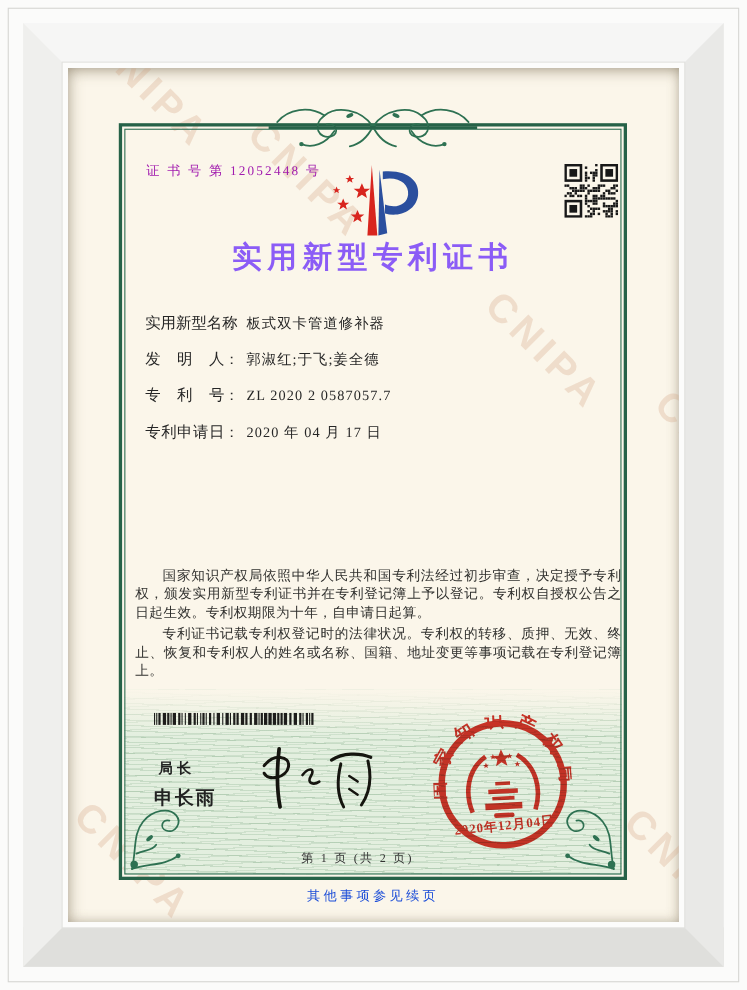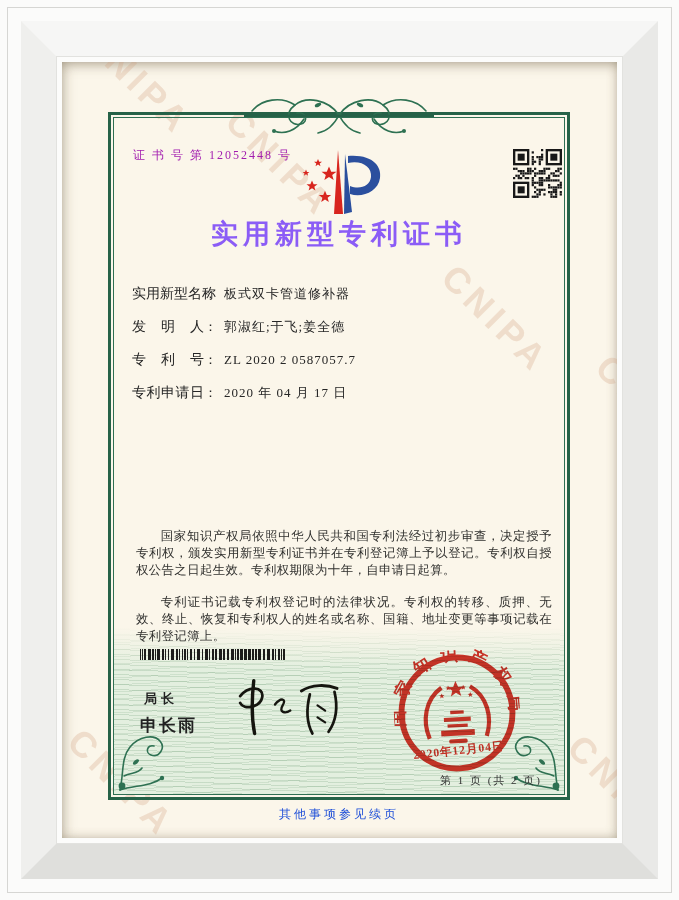--- a/index.html
+++ b/index.html
@@ -49,7 +49,7 @@
   .row2nd{position:absolute;left:216px;top:0;}
   
   .paras{position:absolute;left:58px;top:450px;width:448px;}
-  .paras p{margin:16px;font-size:12.4px;line-height:16.8px;text-indent:2em;
+  .paras p{margin:3px;font-size:12.4px;line-height:16.8px;text-indent:2em;
            text-align:justify;color:#30302e;letter-spacing:.4px;}
   
   .barcode{position:absolute;left:78px;top:584px;width:148px;height:11px;}

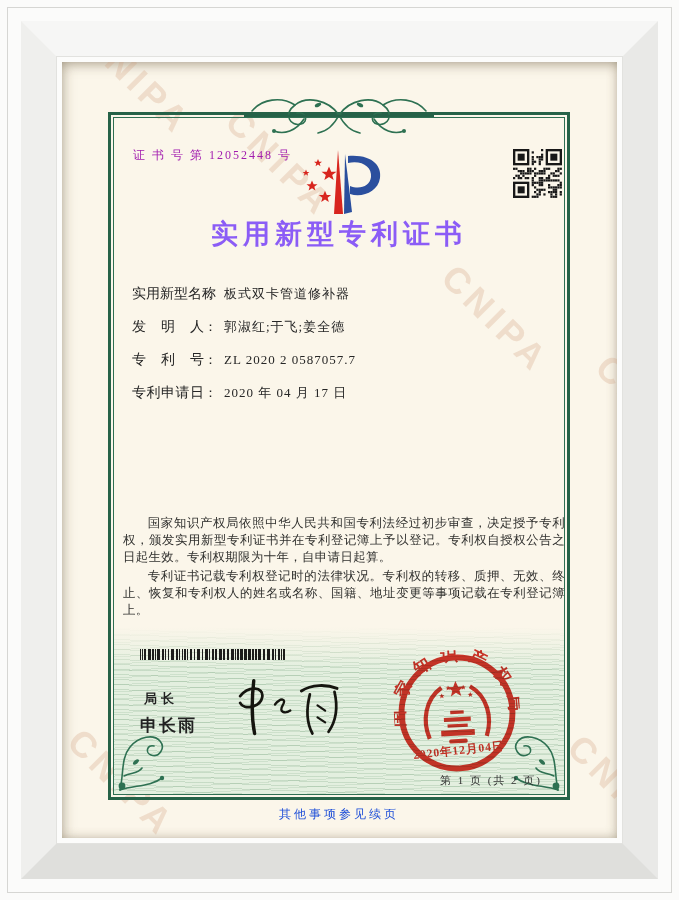--- a/index.html
+++ b/index.html
@@ -60,7 +60,7 @@
   .signature{position:absolute;left:162px;top:612px;width:136px;height:68px;}
   .seal{position:absolute;left:332px;top:588px;width:126px;height:126px;
         transform:rotate(-3deg);opacity:.93;mix-blend-mode:multiply;}
-  .page-num{position:absolute;left:46px;top:711px;width:434px;text-align:right;
+  .page-num{position:absolute;left:46px;top:711px;width:434px;text-align:center;
             font-size:11px;letter-spacing:2px;color:#333;}
   .footer-note{position:absolute;left:46px;top:744px;width:462px;text-align:center;
                font-size:12px;letter-spacing:3px;color:#1d4ed8;}

